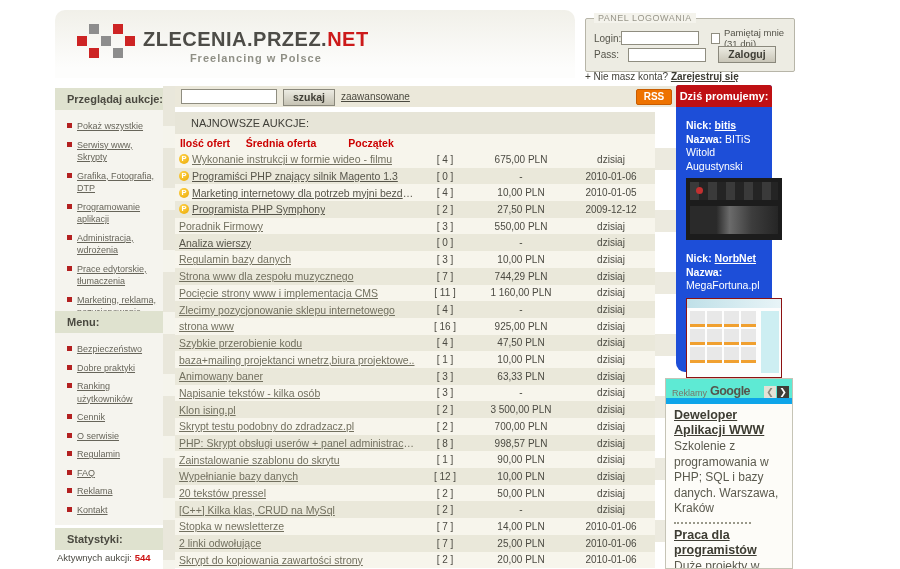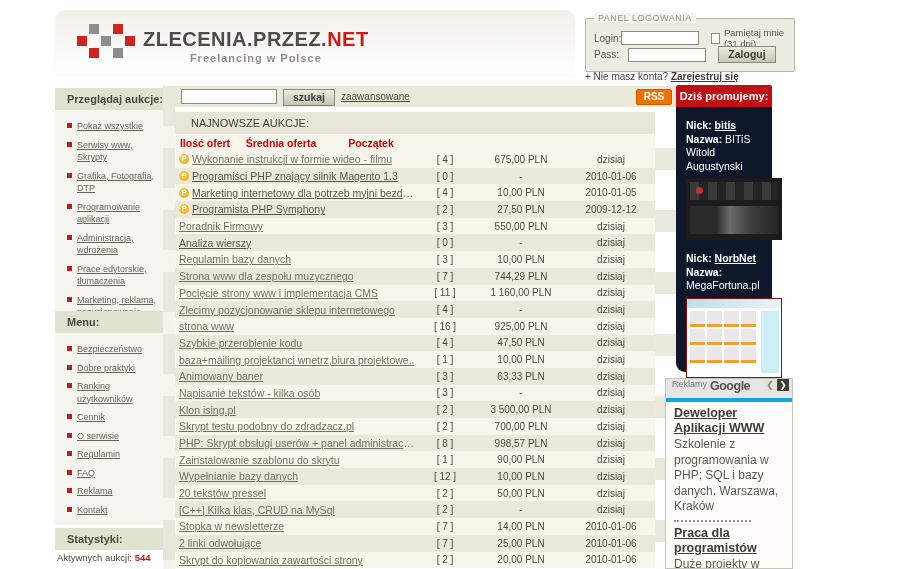--- a/index.html
+++ b/index.html
@@ -84,7 +84,7 @@
   .p-icon{flex:none;width:10px;height:10px;border-radius:50%;background:radial-gradient(circle at 35% 30%,#ffd34d,#eaa800);
     color:#fff;font-size:7.5px;font-weight:bold;text-align:center;line-height:10px;margin-right:3px;}
   
-  .promo{position:absolute;left:676px;top:85px;width:96px;height:287px;background:#0f172a;
+  .promo{position:absolute;left:676px;top:85px;width:96px;height:287px;background:#1d4ed8;
     border-radius:3px 3px 9px 9px;box-sizing:border-box;}
   .promo-header{height:22px;background:#bf1013;border-radius:3px 3px 0 0;
     color:#fff;font-size:11px;font-weight:bold;text-align:center;line-height:22px;}

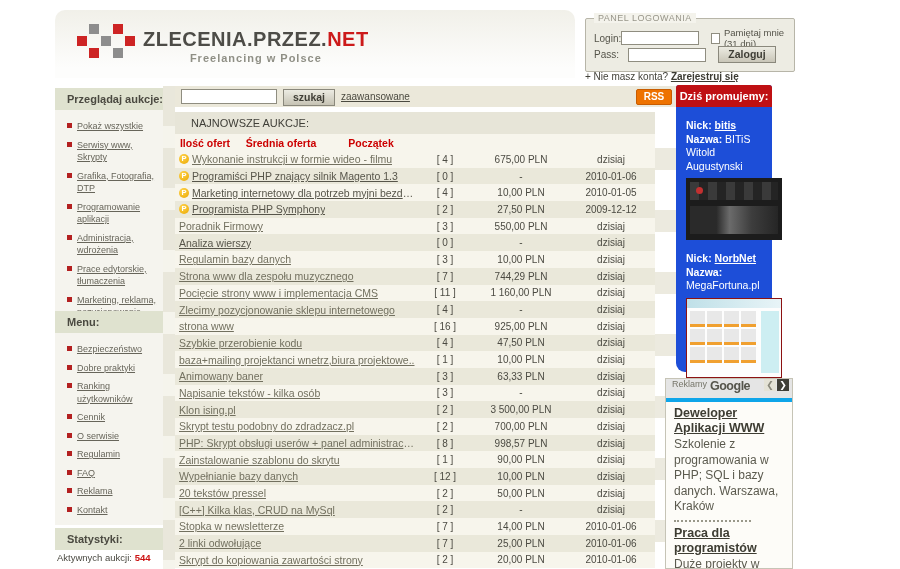--- a/index.html
+++ b/index.html
@@ -107,7 +107,7 @@
   
   .ads{position:absolute;left:665px;top:378px;width:128px;height:191px;background:#fdfcf8;
     border:1px solid #c6c4b6;box-sizing:border-box;overflow:hidden;}
-  .ads-header{height:19px;background:#e5e5e5;border-bottom:4px solid #0ea5e9;display:flex;align-items:flex-start;padding:0 3px 0 6px;}
+  .ads-header{height:19px;background:#5eead4;border-bottom:6px solid #0ea5e9;display:flex;align-items:flex-end;padding:0 3px 0 6px;}
   .ads-prefix{font-size:9px;color:#77766a;}
   .ads-brand{font-size:12.5px;font-weight:bold;color:#55544b;margin-left:3px;letter-spacing:-.5px;}
   .ads-arrows{margin-left:auto;display:flex;gap:1px;}

